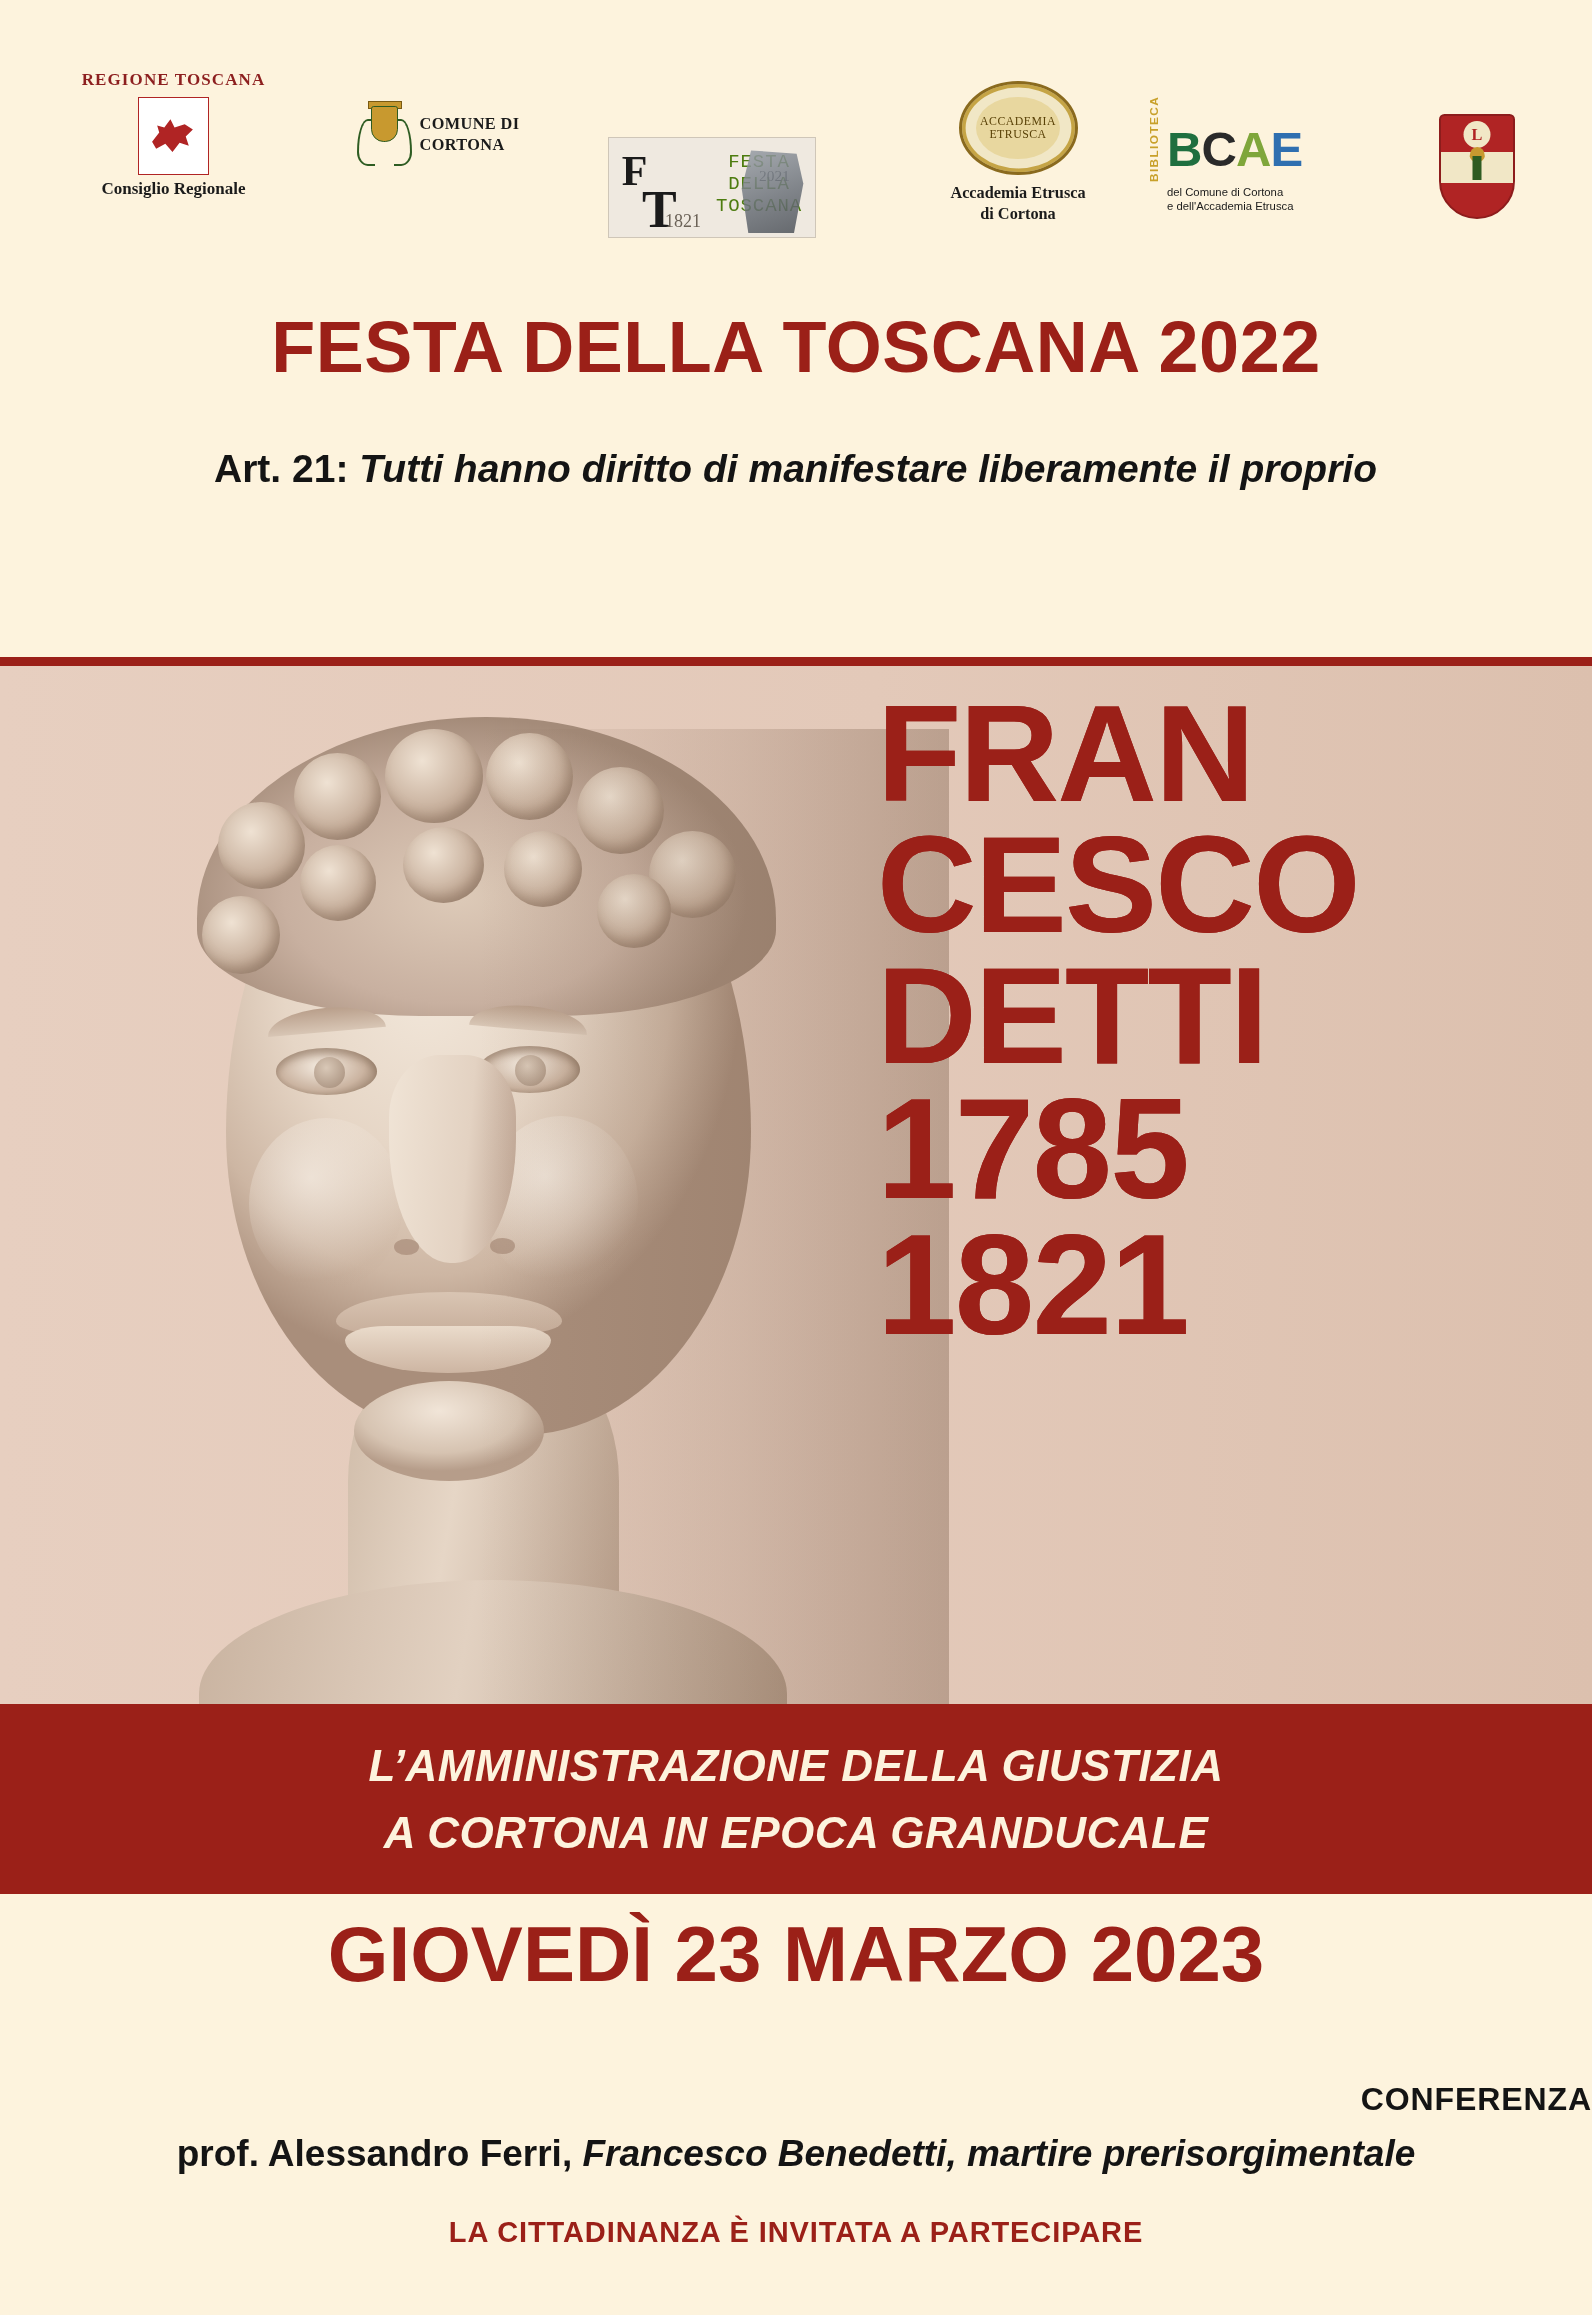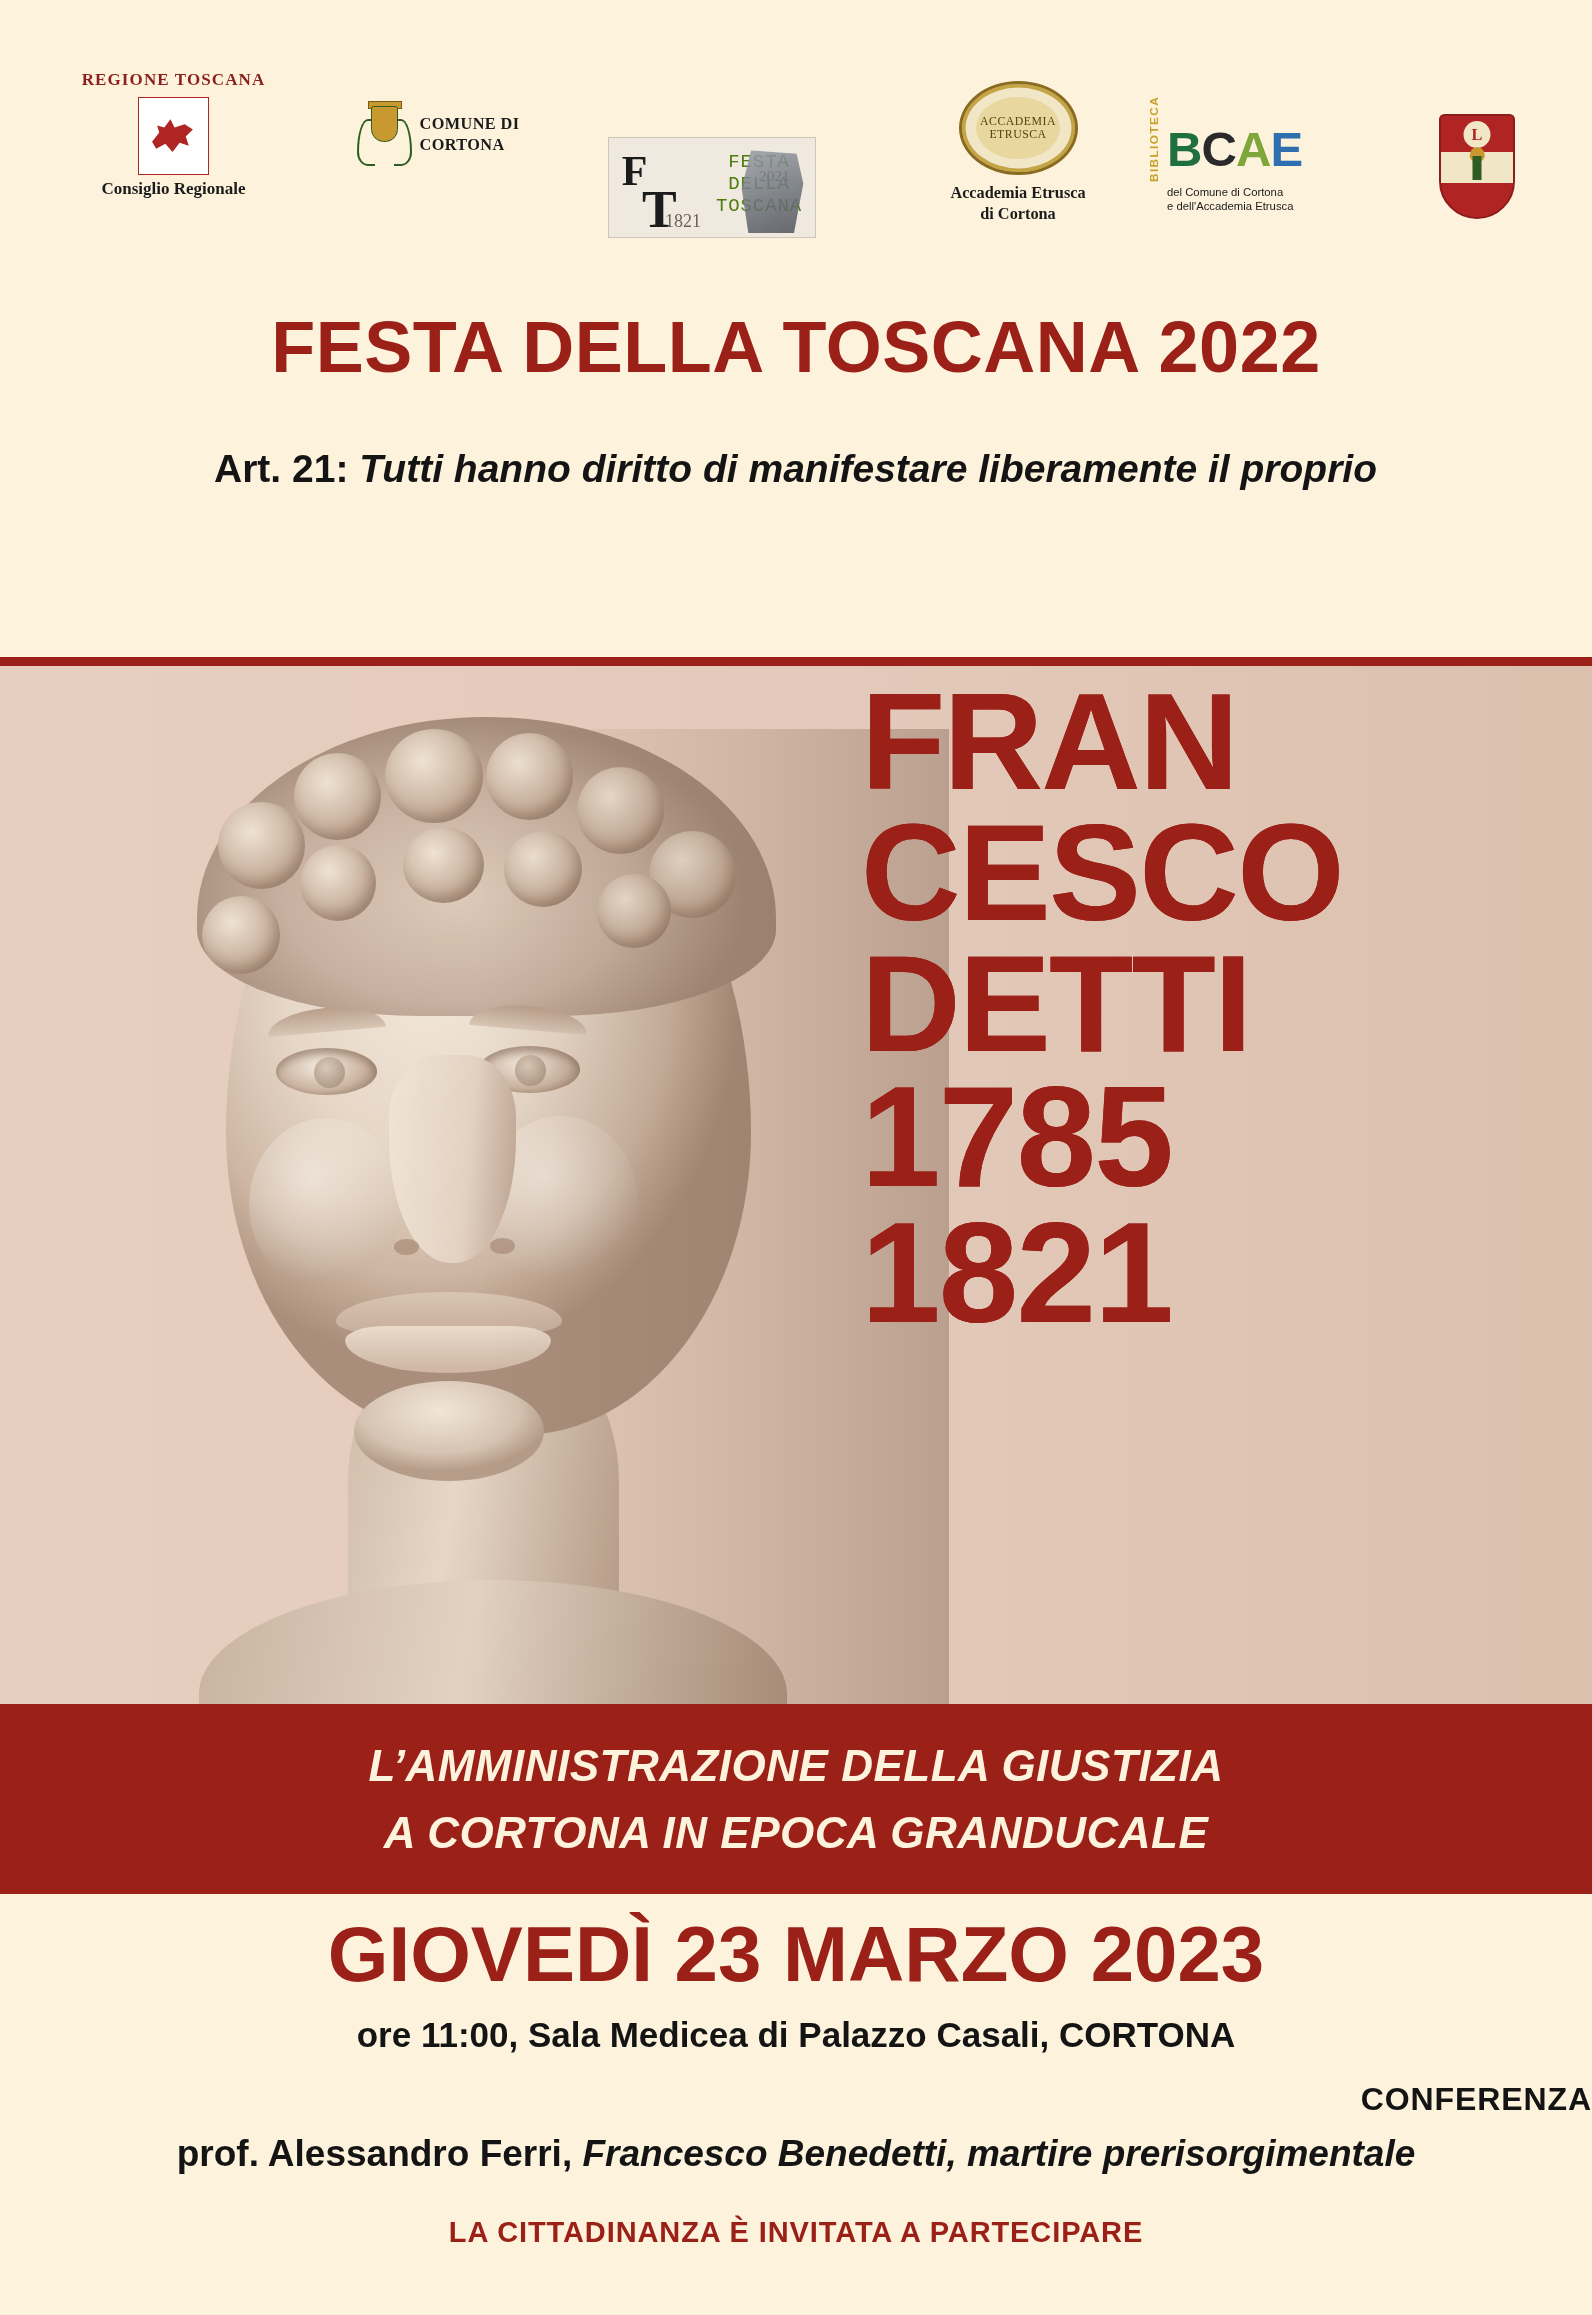--- a/index.html
+++ b/index.html
@@ -284,8 +284,8 @@
     background:linear-gradient(90deg, rgba(120,92,72,0) 0%, rgba(120,92,72,.18) 55%, rgba(110,82,62,.34) 100%);
   }
   .namecol {
-    position:absolute; right:16px; top:0; width:715px; height:1044px;
-    padding:10px 36px 0 0; text-align:left;
+    position:absolute; right:0; top:0; width:715px; height:1044px;
+    padding:22px 36px 0 0; text-align:left;
   }
   .namecol div {
     font-family:"Liberation Sans", sans-serif;

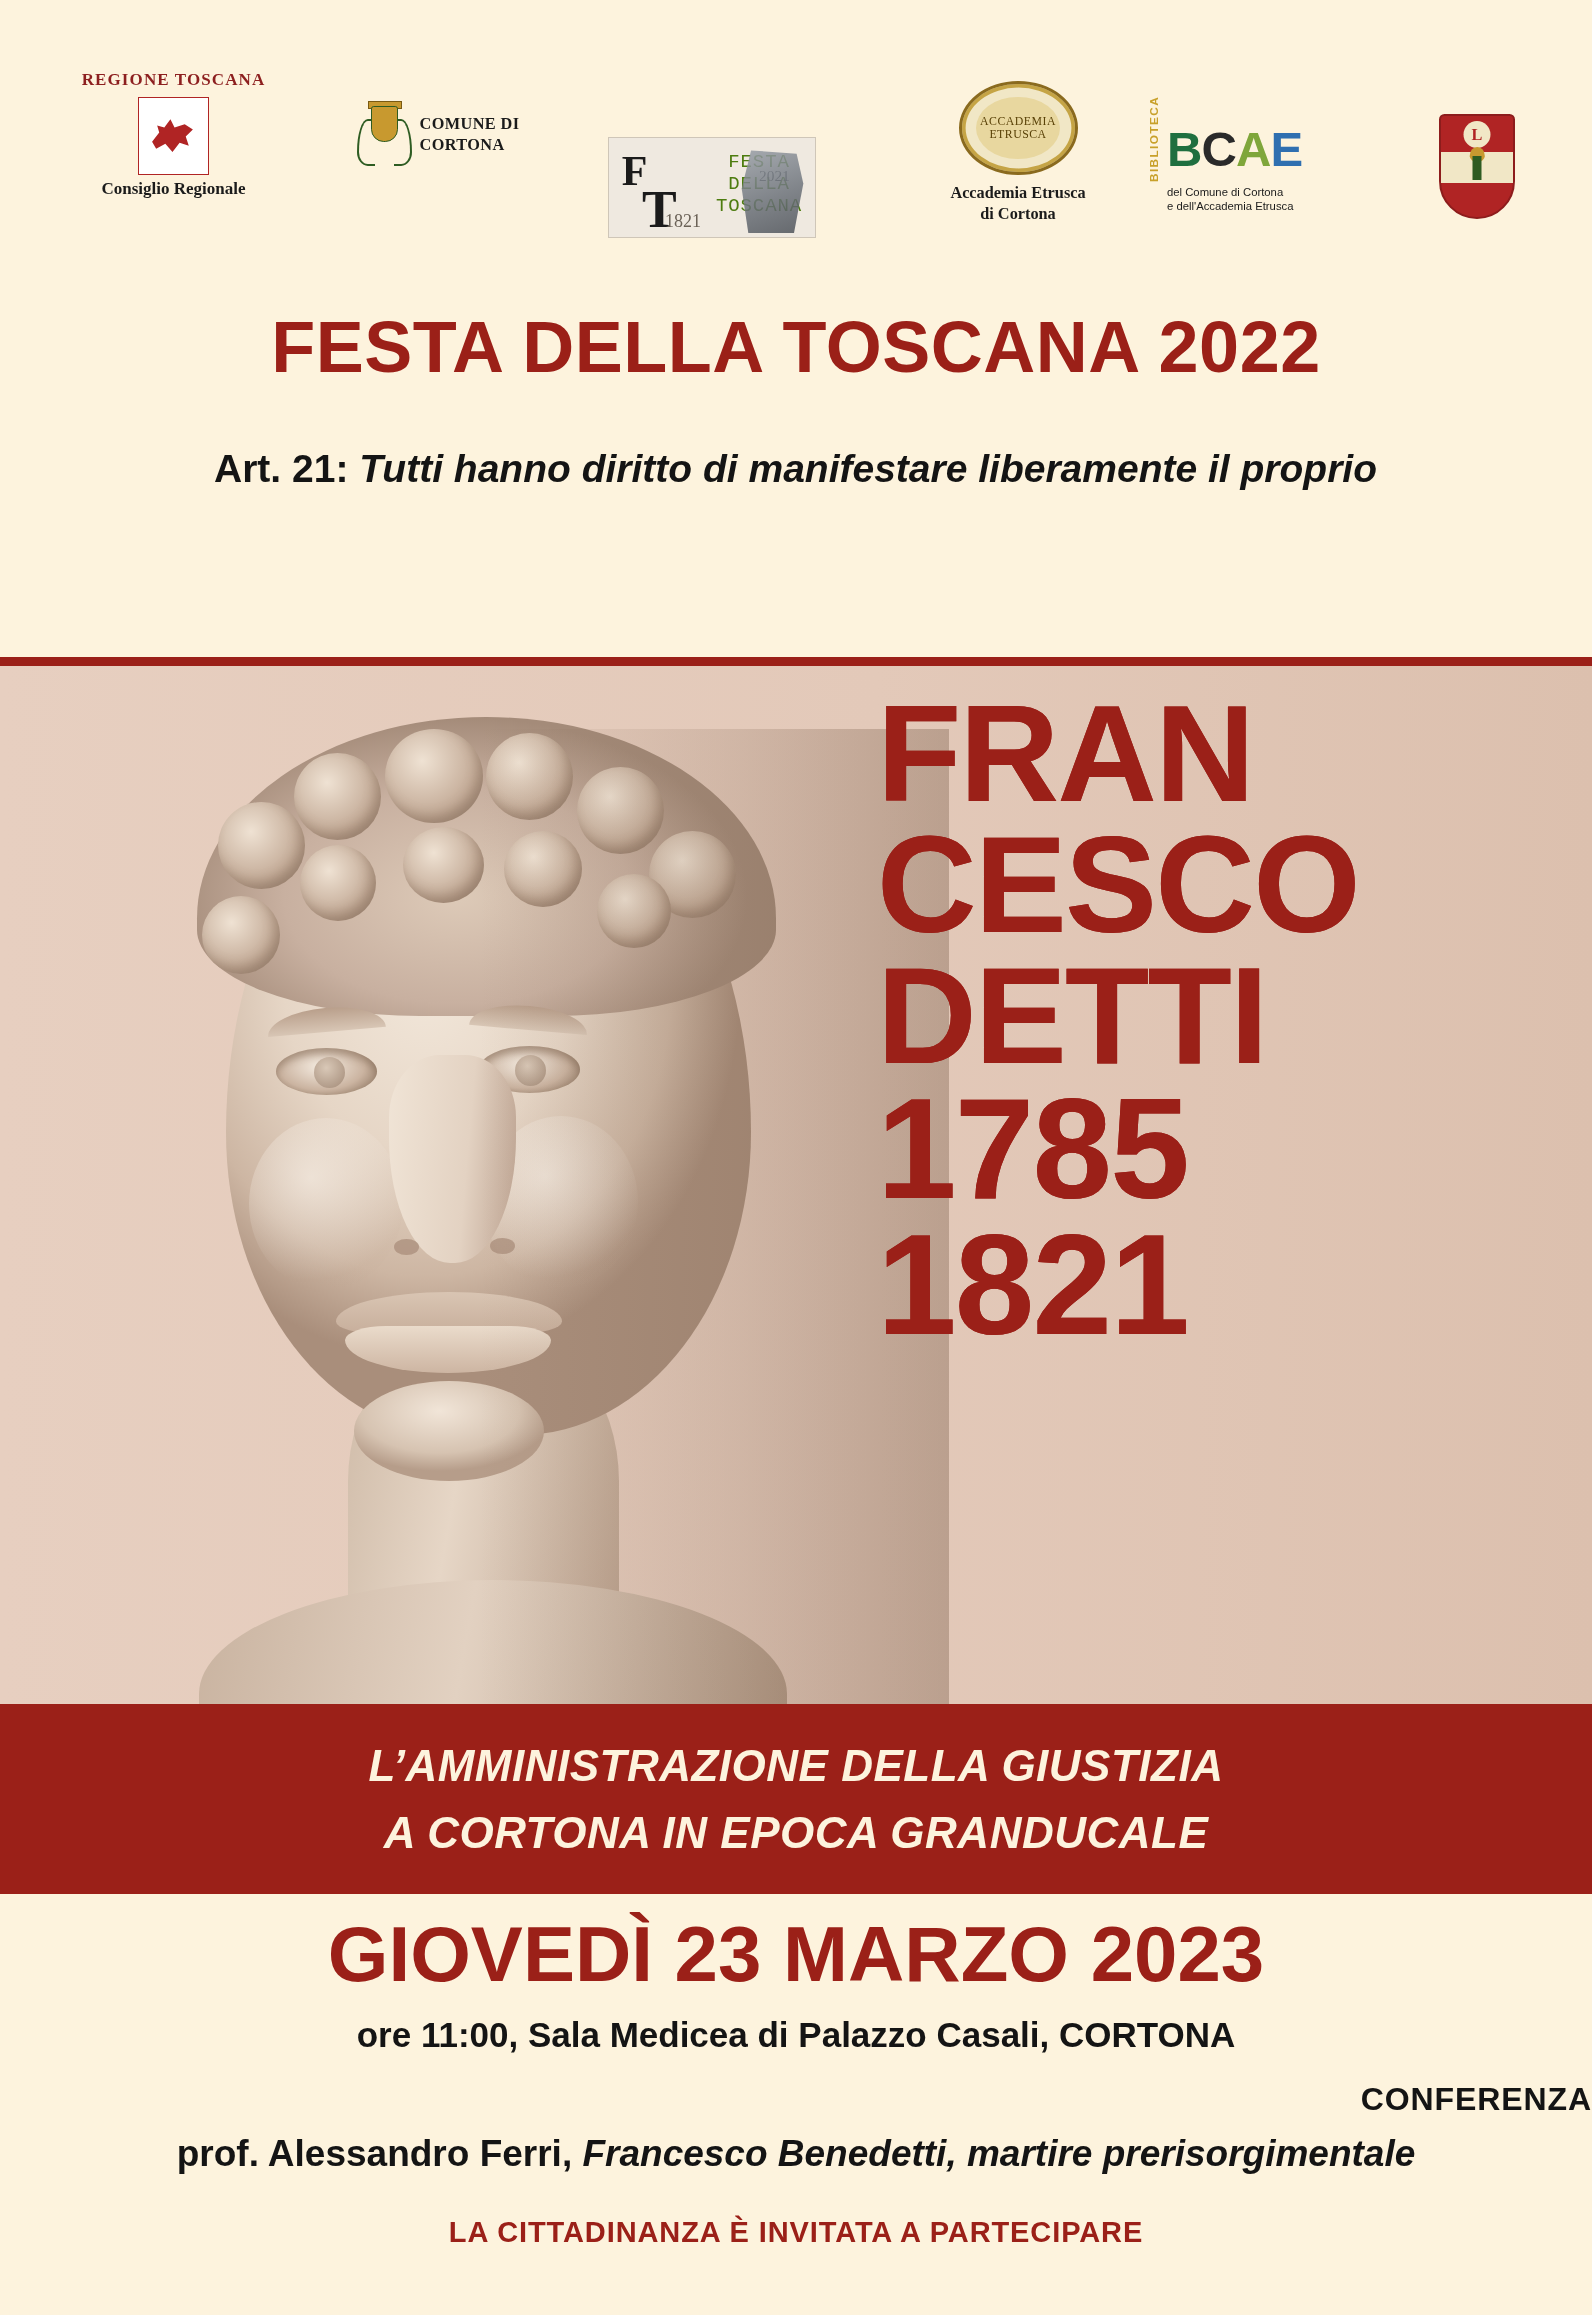--- a/index.html
+++ b/index.html
@@ -460,7 +460,6 @@
   </div>
 
   <div class="date">GIOVEDÌ 23 MARZO 2023</div>
-  <div class="place">ore 11:00, Sala Medicea di Palazzo Casali, CORTONA</div>
   <div class="conf">CONFERENZA</div>
   <div class="speaker">
     <span>prof. Alessandro Ferri,</span>

